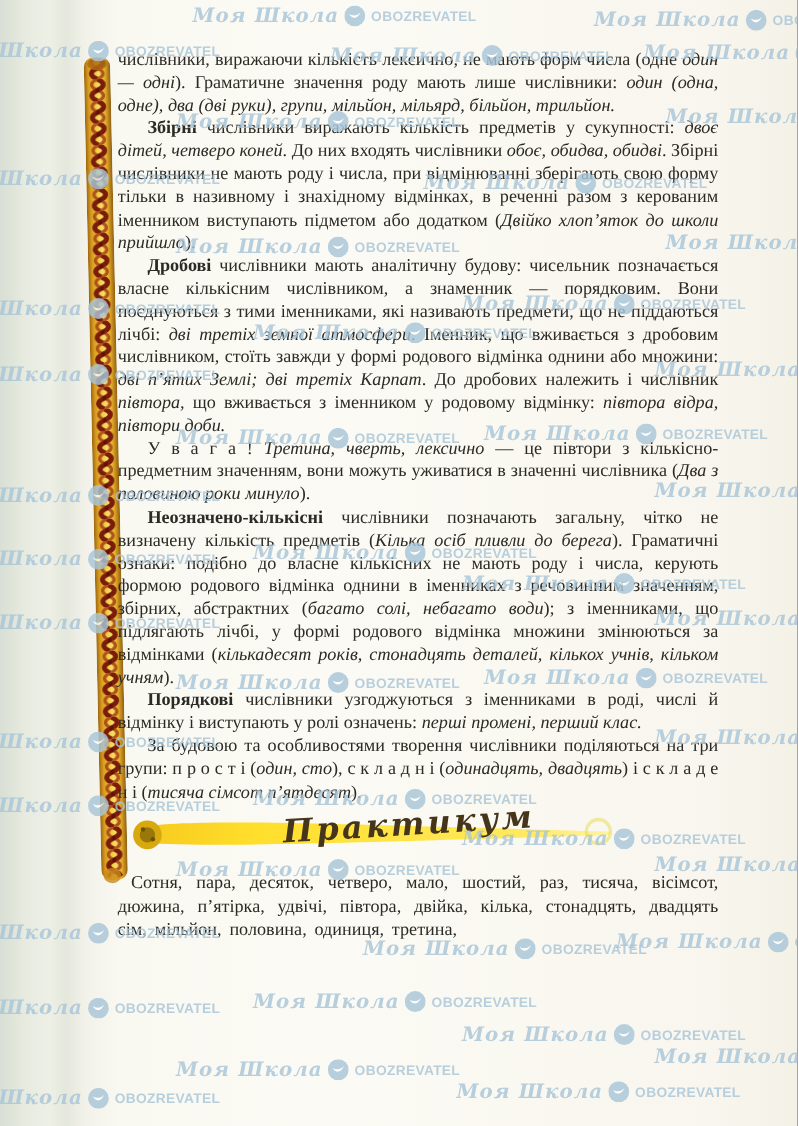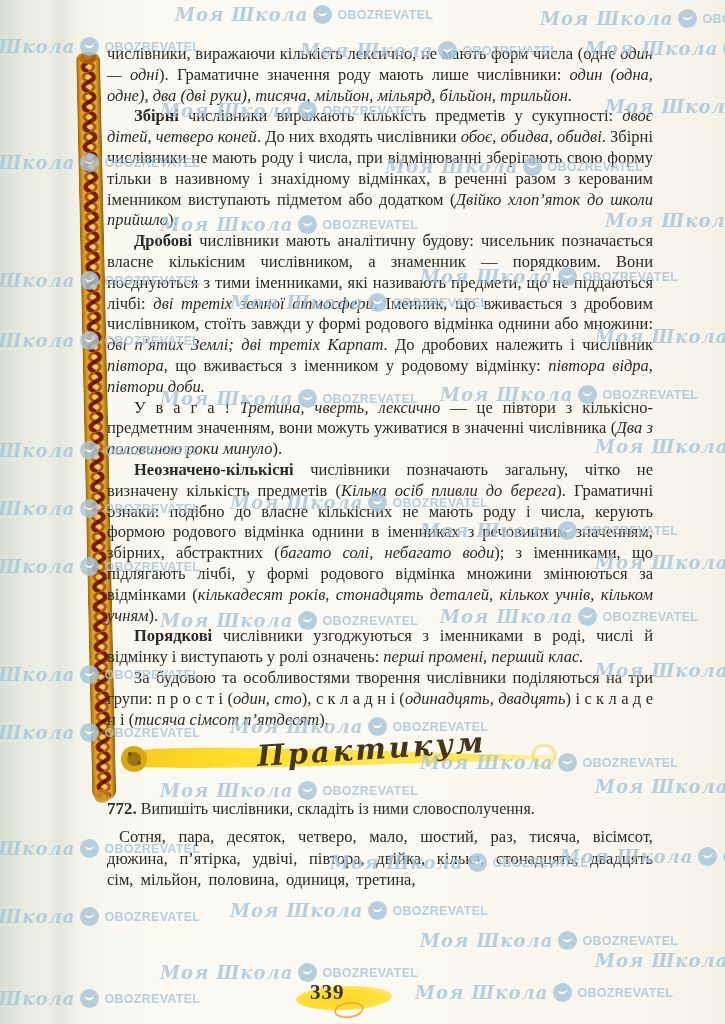--- a/index.html
+++ b/index.html
@@ -130,7 +130,7 @@
   <div class="text-column">
 
     <div>
-        <p class="para"><span class="seg-n">числівники, виражаючи кількість лексично, не мають форм числа (одне </span><span class="seg-i">один — одні</span><span class="seg-n">). Граматичне значення роду мають лише числівники: </span><span class="seg-i">один (одна, одне), два (дві руки), тисяча, мільйон, мільярд, більйон, трильйон.</span></p>
+        <p class="para"><span class="seg-n">числівники, виражаючи кількість лексично, не мають форм числа (одне </span><span class="seg-i">один — одні</span><span class="seg-n">). Граматичне значення роду мають лише числівники: </span><span class="seg-i">один (одна, одне), два (дві руки), групи, мільйон, мільярд, більйон, трильйон.</span></p>
         <p class="para ind"><span class="seg-b">Збірні</span><span class="seg-n"> числівники виражають кількість предметів у сукупності: </span><span class="seg-i">двоє дітей, четверо коней</span><span class="seg-n">. До них входять числівники </span><span class="seg-i">обоє, обидва, обидві</span><span class="seg-n">. Збірні числівники не мають роду і числа, при відмінюванні зберігають свою форму тільки в називному і знахідному відмінках, в реченні разом з керованим іменником виступають підметом або додатком (</span><span class="seg-i">Двійко хлоп’яток до школи прийшло</span><span class="seg-n">).</span></p>
         <p class="para ind"><span class="seg-b">Дробові</span><span class="seg-n"> числівники мають аналітичну будову: чисельник позначається власне кількісним числівником, а знаменник — порядковим. Вони поєднуються з тими іменниками, які називають предмети, що не піддаються лічбі: </span><span class="seg-i">дві третіх земної атмосфери</span><span class="seg-n">. Іменник, що вживається з дробовим числівником, стоїть завжди у формі родового відмінка однини або множини: </span><span class="seg-i">дві п’ятих Землі; дві третіх Карпат</span><span class="seg-n">. До дробових належить і числівник </span><span class="seg-i">півтора</span><span class="seg-n">, що вживається з іменником у родовому відмінку: </span><span class="seg-i">півтора відра, півтори доби.</span></p>
         <p class="para ind"><span class="seg-n">У в а г а ! </span><span class="seg-i">Третина, чверть, лексично</span><span class="seg-n"> — це півтори з кількісно-предметним значенням, вони можуть уживатися в значенні числівника (</span><span class="seg-i">Два з половиною роки минуло</span><span class="seg-n">).</span></p>

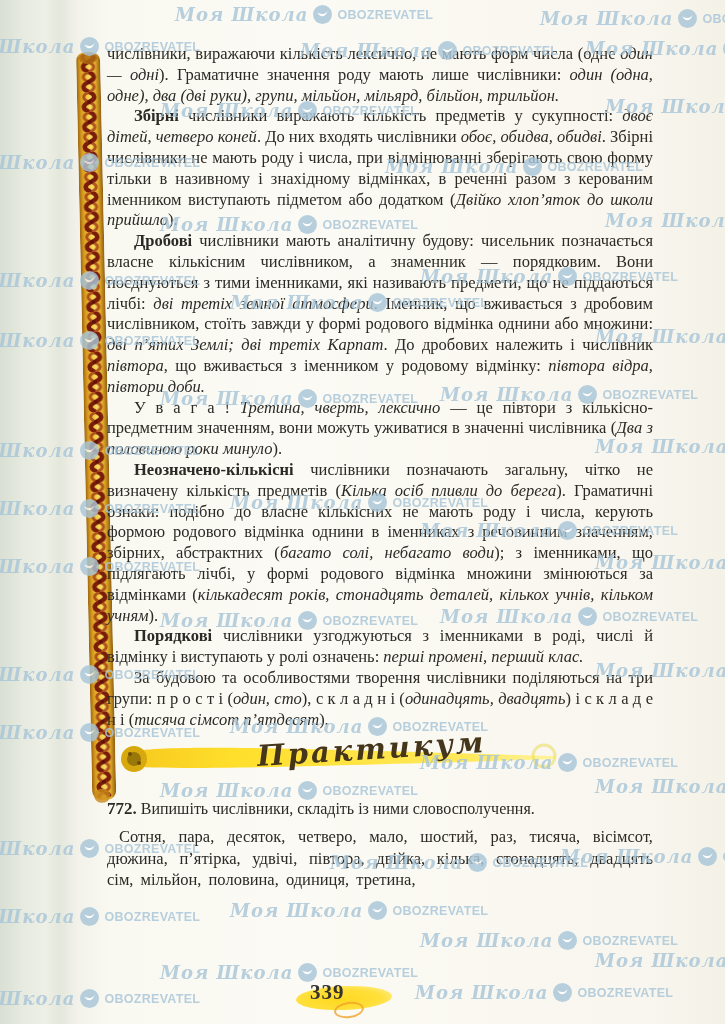--- a/index.html
+++ b/index.html
@@ -159,7 +159,6 @@
       <span class="practicum-label">Практикум</span>
     </div>
 
-    <p class="exercise"><span class="exercise-number">772.</span><span> Випишіть числівники, складіть із ними словосполучення.</span></p>
 
     <p class="exercise-words">Сотня, пара, десяток, четверо, мало, шостий, раз, тисяча, вісімсот, дюжина, п’ятірка, удвічі, півтора, двійка, кілька, стонадцять, двадцять сім, мільйон, половина, одиниця, третина,</p>
 

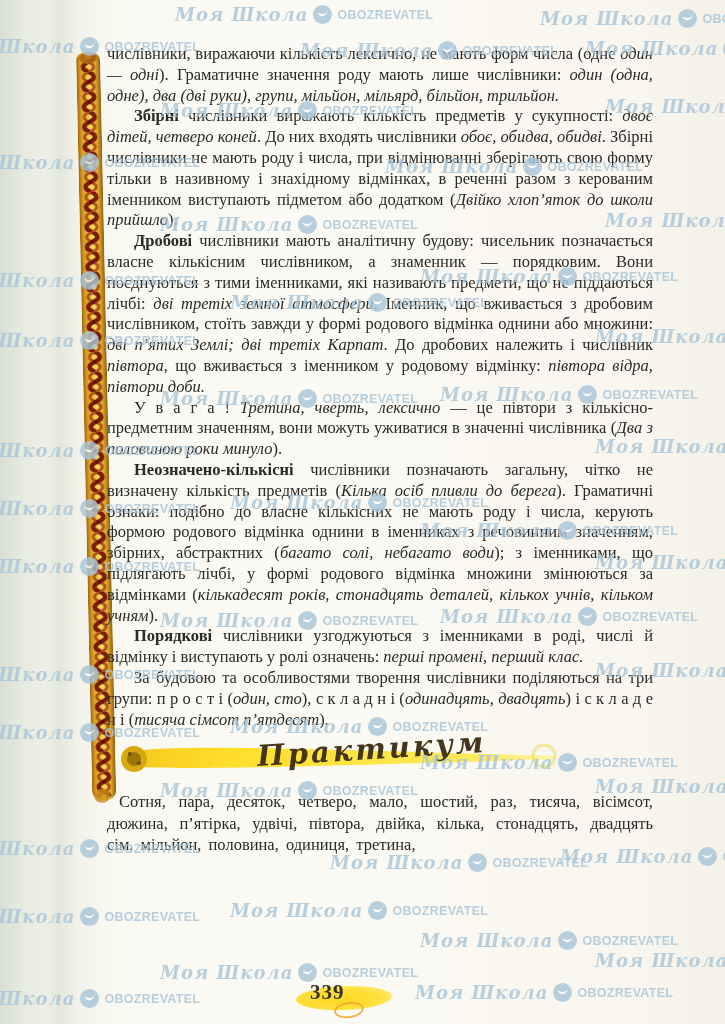--- a/index.html
+++ b/index.html
@@ -166,11 +166,6 @@
 
   <div class="footer-sig">22*</div>
 
-  <div class="page-number-wrap">
-    <div class="page-highlight"></div>
-    <div class="page-scribble"></div>
-    <div class="page-number">339</div>
-  </div>
 
 <div class="wm" style="left: 175px; top: 4px;">
     <span class="wm-script">Моя Школа</span>

